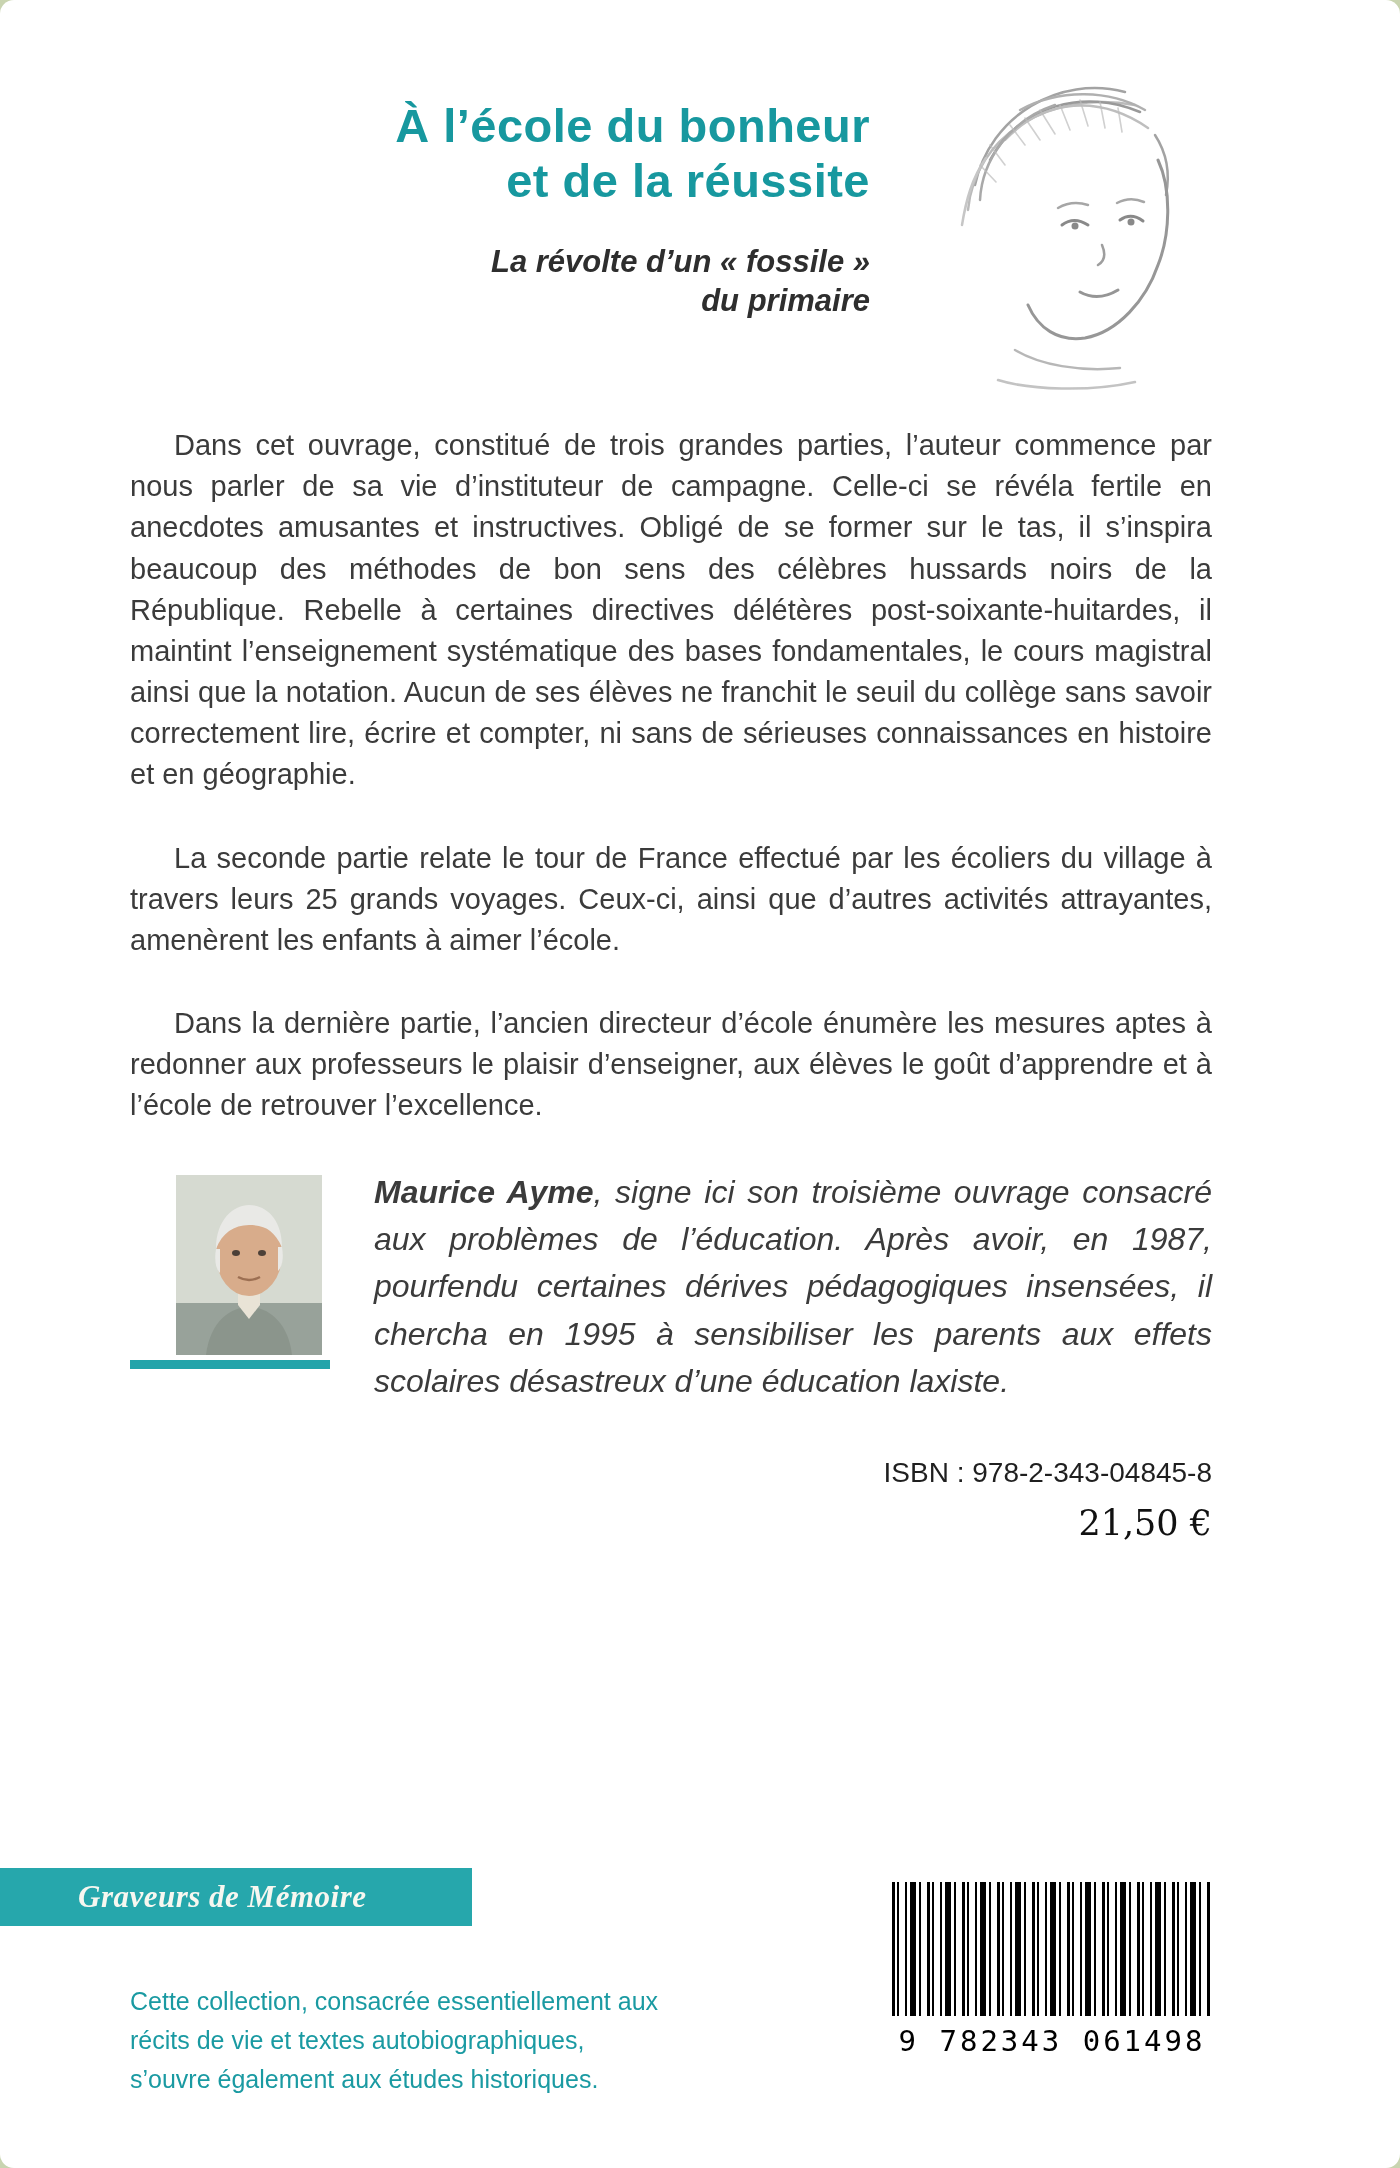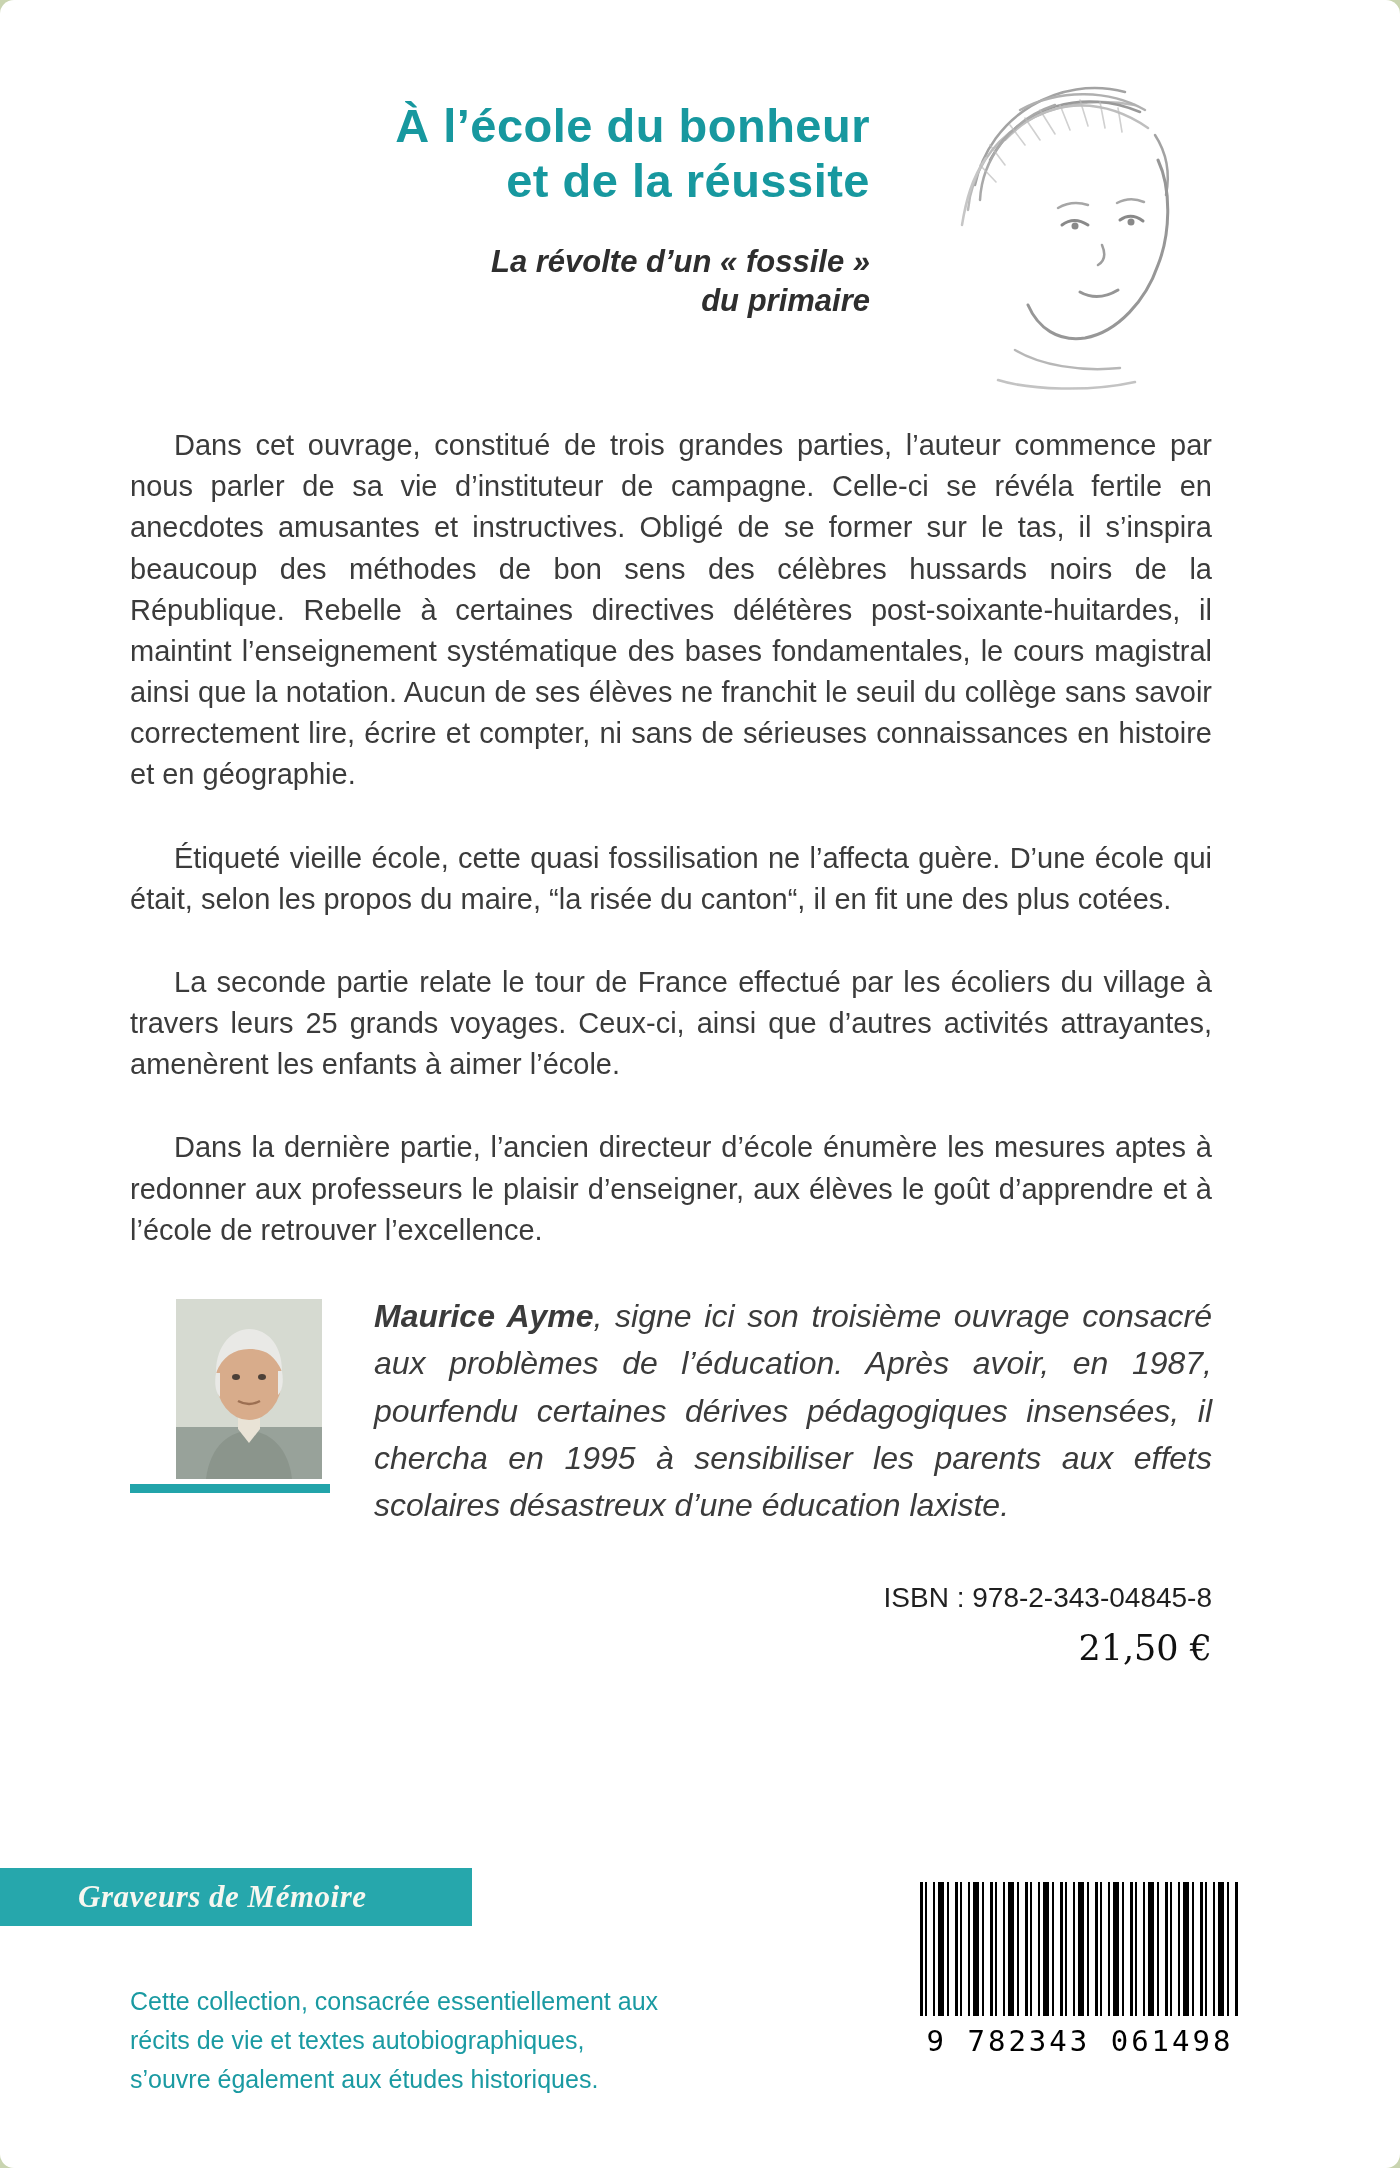--- a/index.html
+++ b/index.html
@@ -197,7 +197,6 @@
 
   <div class="body-text">
     <p>Dans cet ouvrage, constitué de trois grandes parties, l’auteur commence par nous parler de sa vie d’instituteur de campagne. Celle-ci se révéla fertile en anecdotes amusantes et instructives. Obligé de se former sur le tas, il s’inspira beaucoup des méthodes de bon sens des célèbres hussards noirs de la République. Rebelle à certaines directives délétères post-soixante-huitardes, il maintint l’enseignement systématique des bases fondamentales, le cours magistral ainsi que la notation. Aucun de ses élèves ne franchit le seuil du collège sans savoir correctement lire, écrire et compter, ni sans de sérieuses connaissances en histoire et en géographie.</p>
-    <p>Étiqueté vieille école, cette quasi fossilisation ne l’affecta guère. D’une école qui était, selon les propos du maire, “la risée du canton“, il en fit une des plus cotées.</p>
     <p>La seconde partie relate le tour de France effectué par les écoliers du village à travers leurs 25 grands voyages. Ceux-ci, ainsi que d’autres activités attrayantes, amenèrent les enfants à aimer l’école.</p>
     <p>Dans la dernière partie, l’ancien directeur d’école énumère les mesures aptes à redonner aux professeurs le plaisir d’enseigner, aux élèves le goût d’apprendre et à l’école de retrouver l’excellence.</p>
   </div>

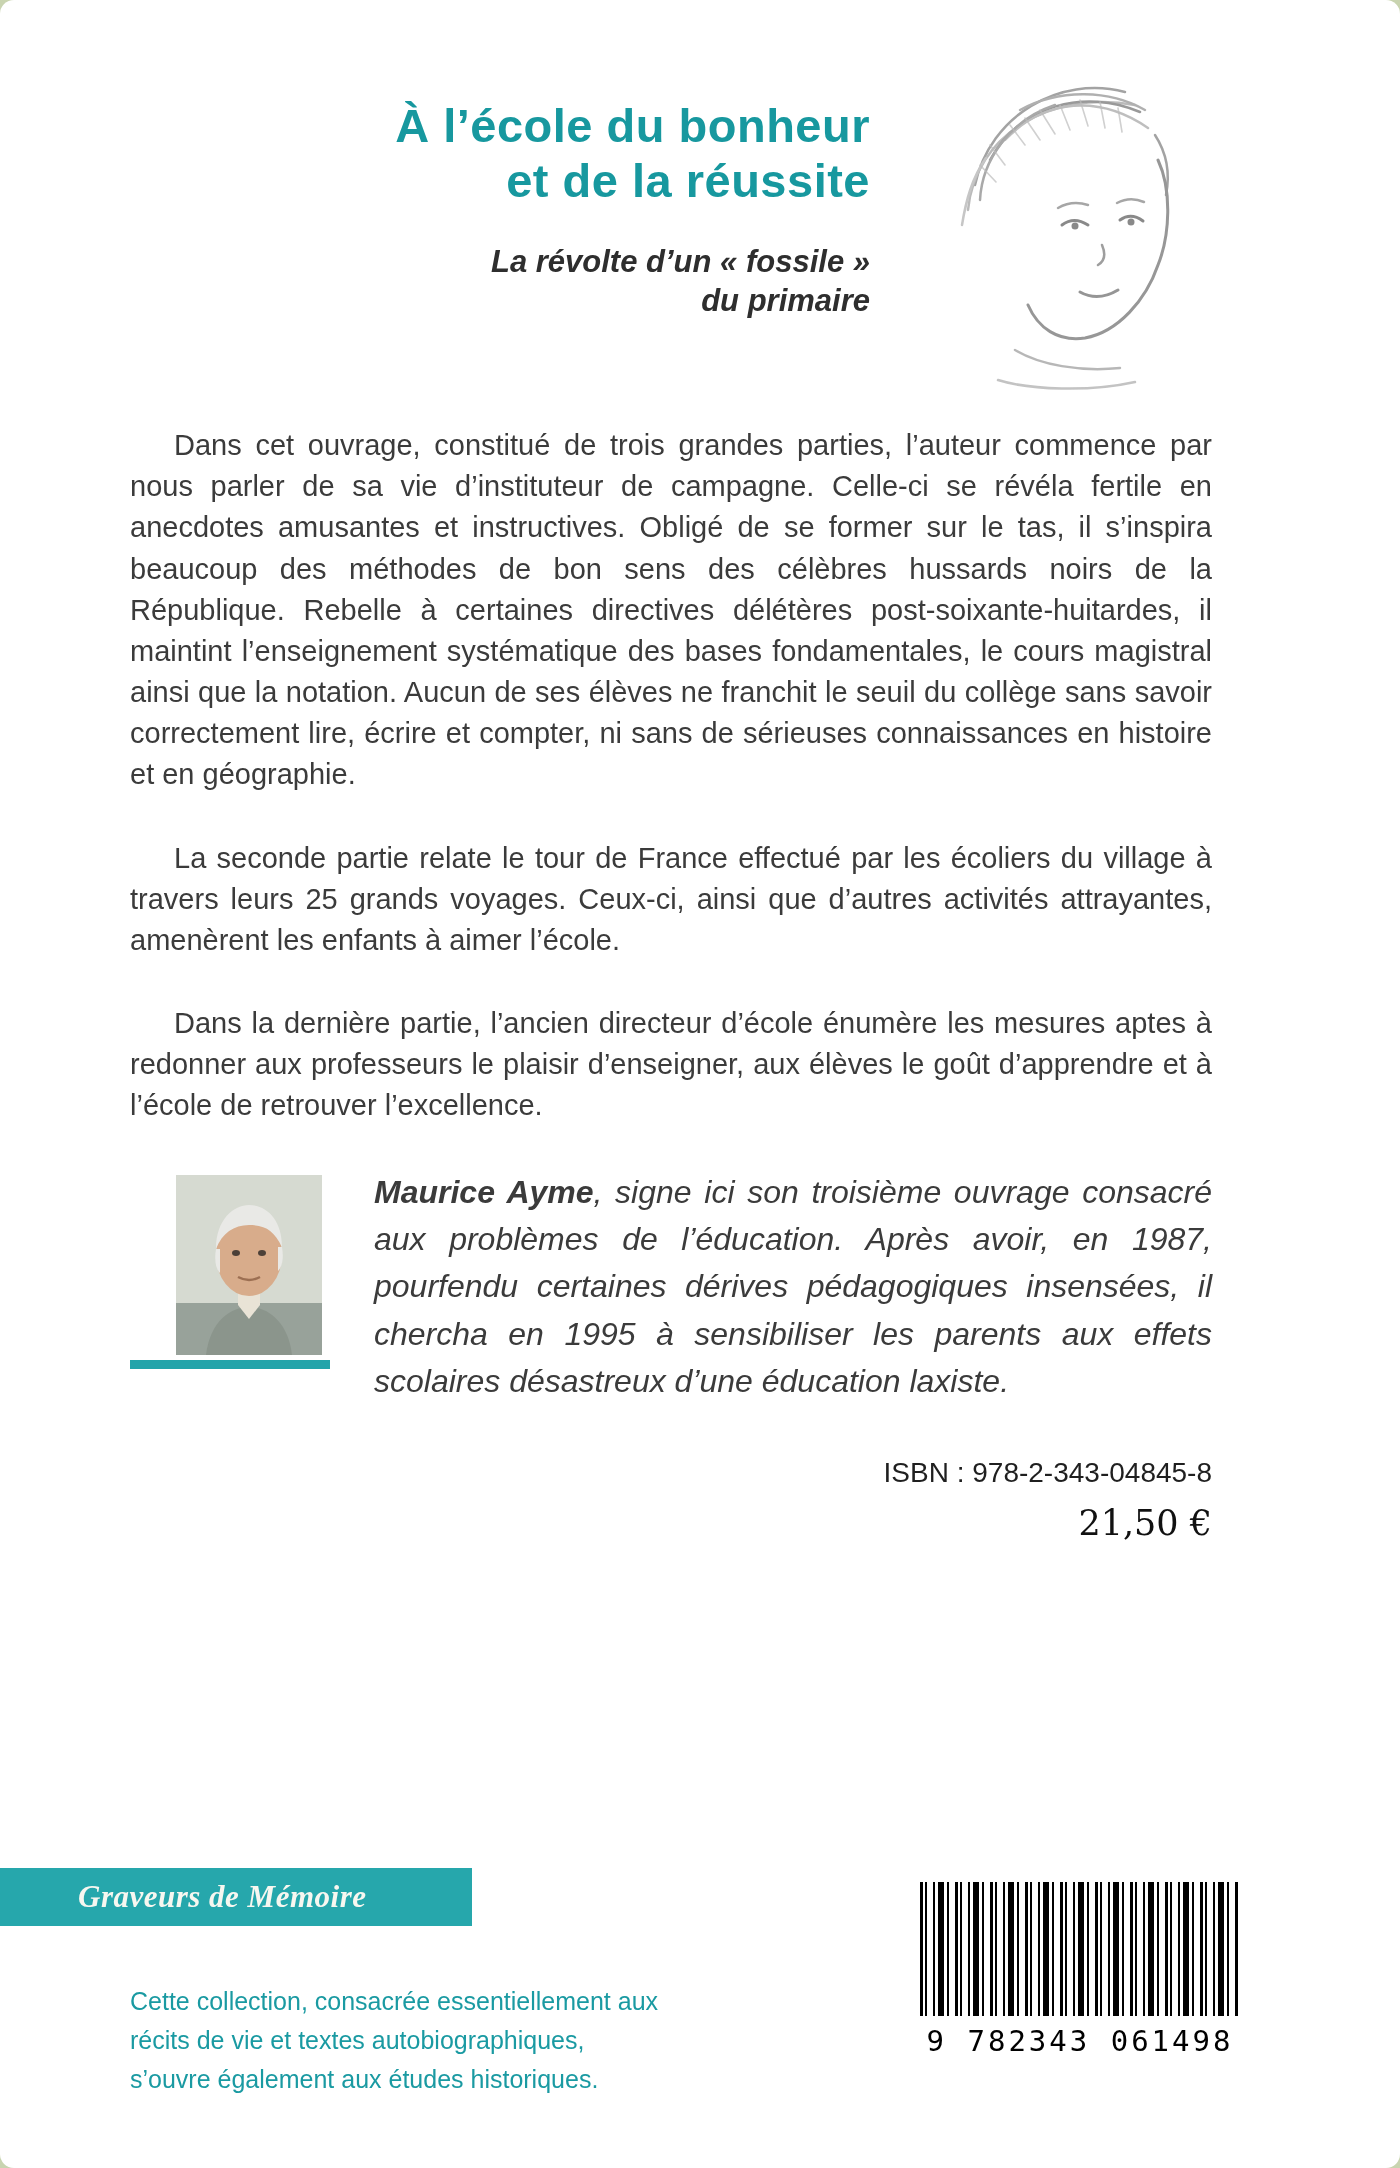--- a/index.html
+++ b/index.html
@@ -109,7 +109,7 @@
   }
   .barcode-box {
     position:absolute;
-    left:892px; top:1866px;
+    left:864px; top:1866px;
     width:372px; height:226px;
     background:#ffffff;
     box-sizing:border-box;

